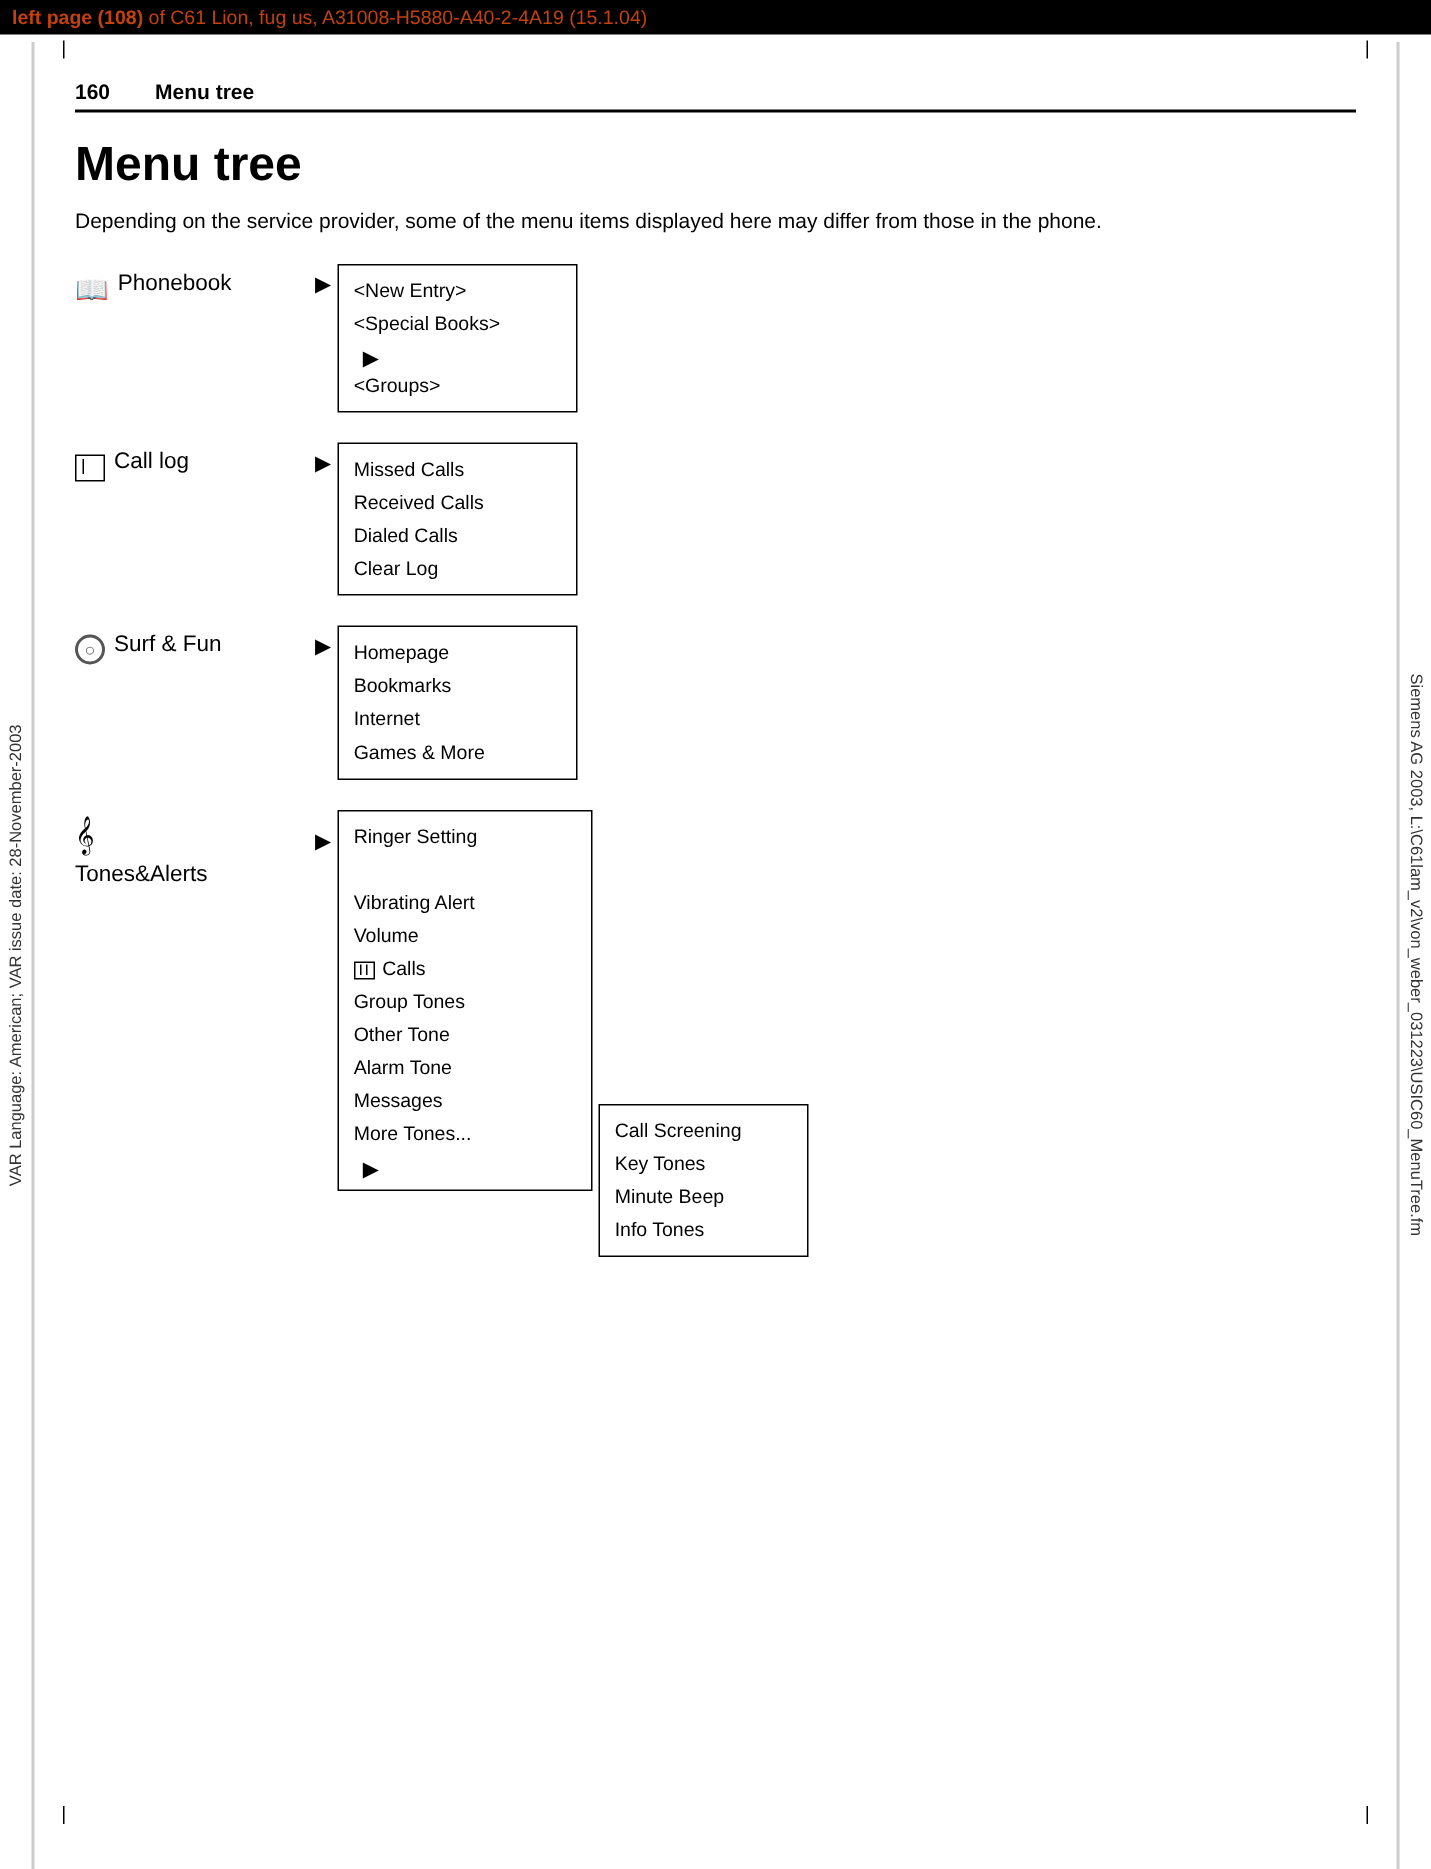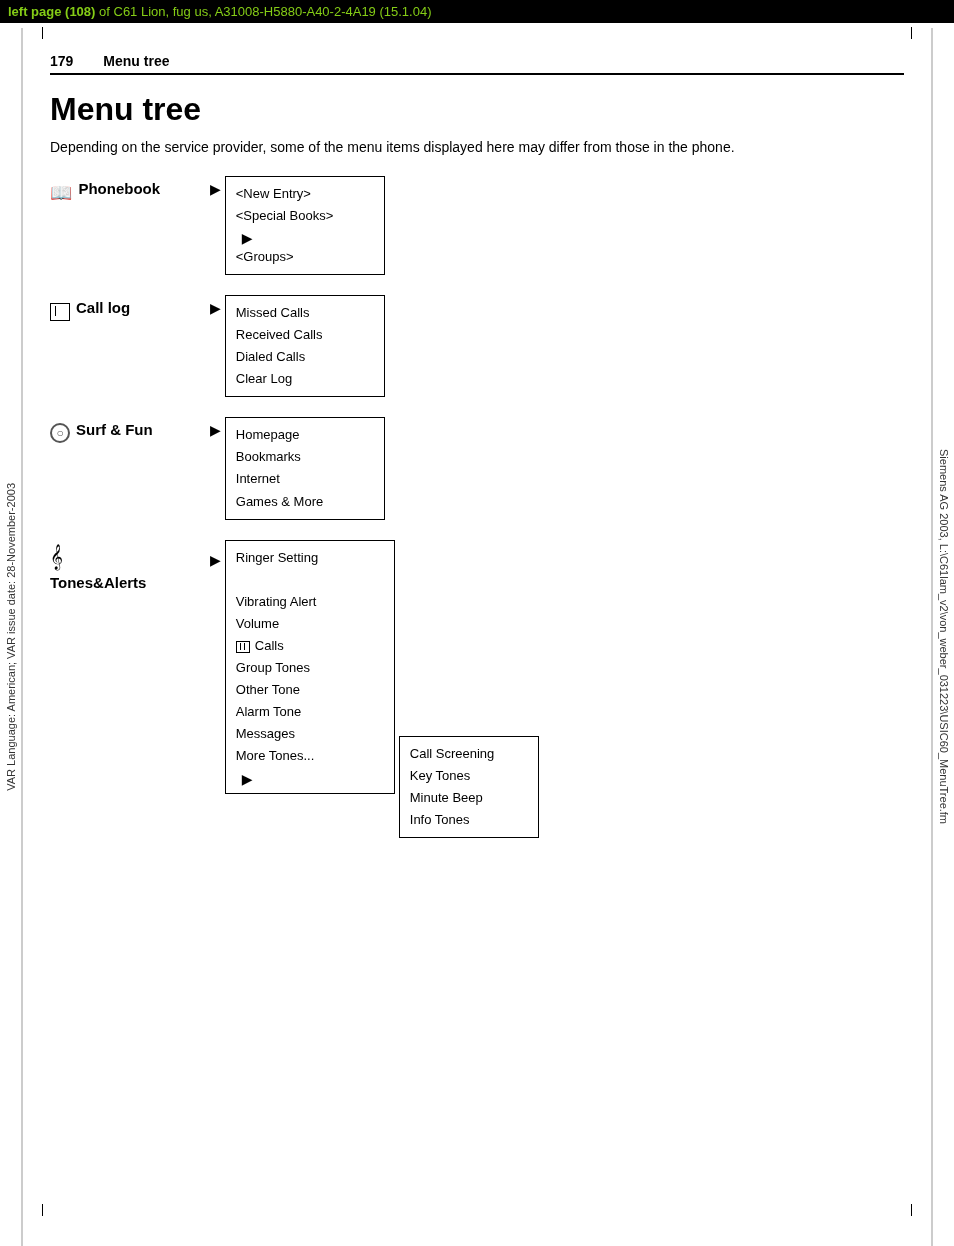--- a/index.html
+++ b/index.html
@@ -16,7 +16,7 @@
 
     .header-bar {
       background: #000;
-      color: #84cc16;
+      color: #c2410c;
       font-size: 13px;
       padding: 4px 8px;
       font-weight: normal;

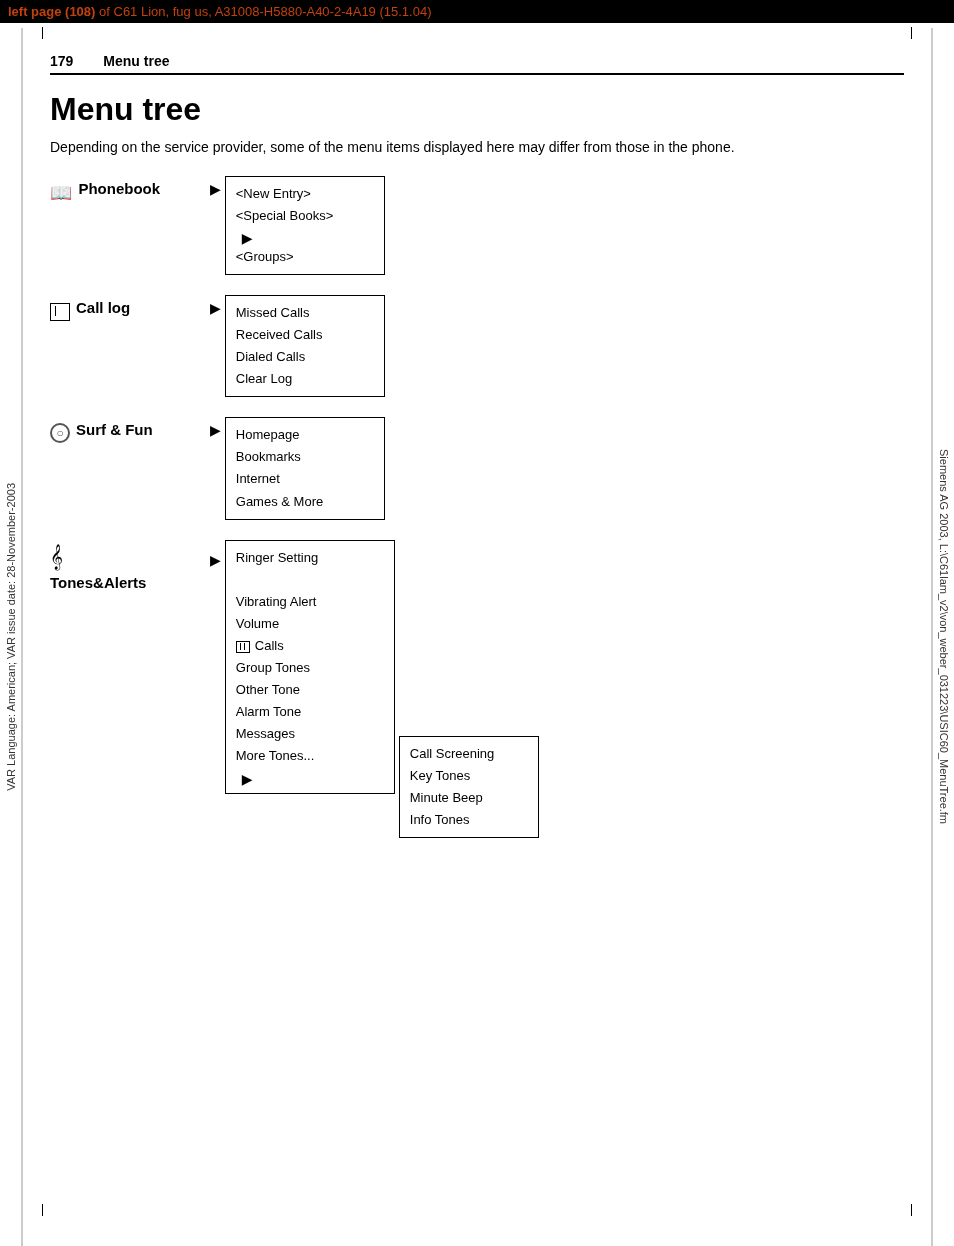--- a/index.html
+++ b/index.html
@@ -234,7 +234,7 @@
 <div class="main-content">
 
   <div class="page-header">
-    <span class="page-number">179</span>
+    <span class="page-number">160</span>
     <span class="page-title-header">Menu tree</span>
   </div>
 

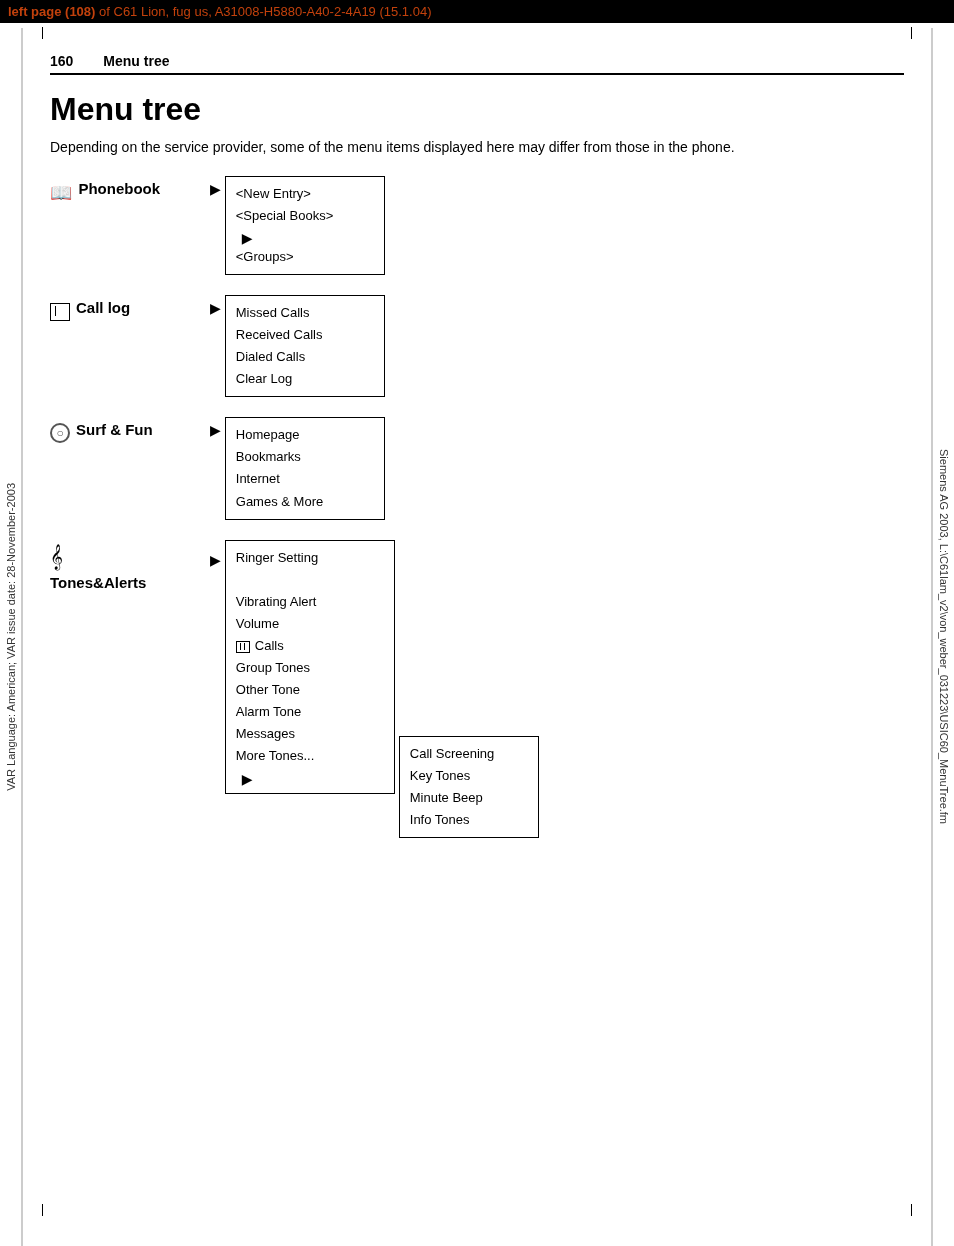--- a/index.html
+++ b/index.html
@@ -131,7 +131,7 @@
 
     .menu-item-label {
       font-size: 15px;
-      font-weight: bold;
+      font-weight: normal;
     }
 
     .arrow {

